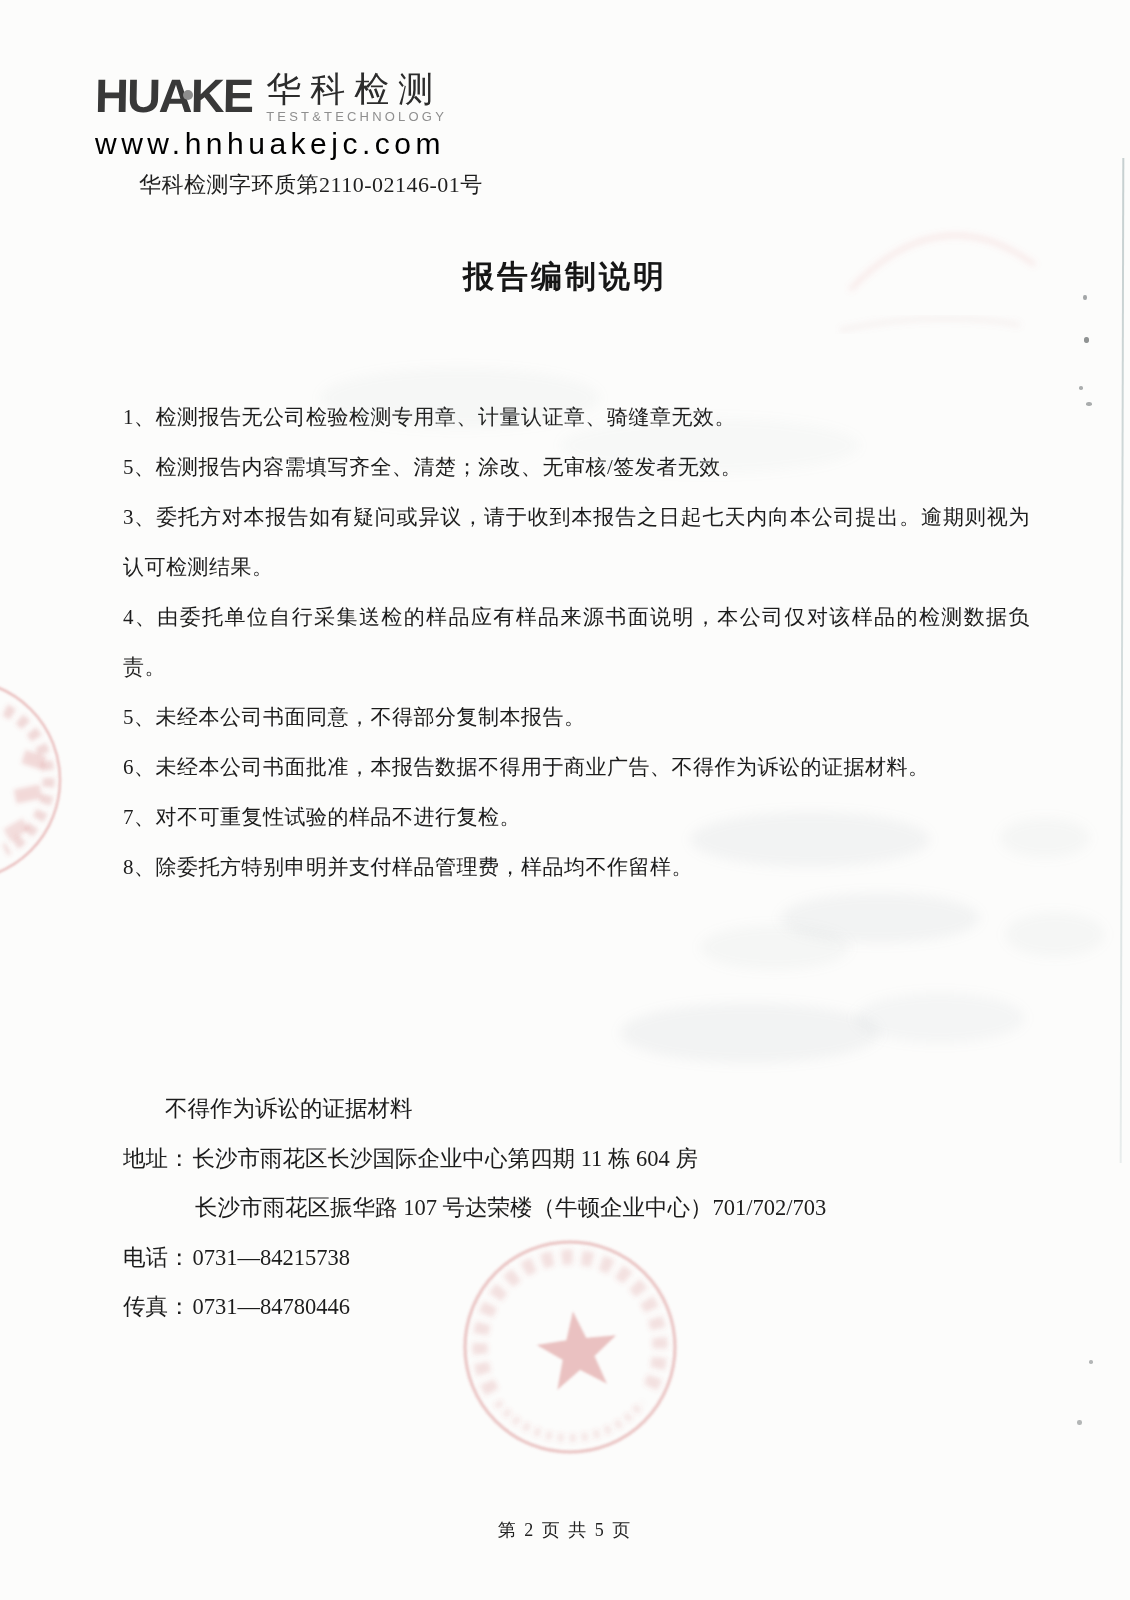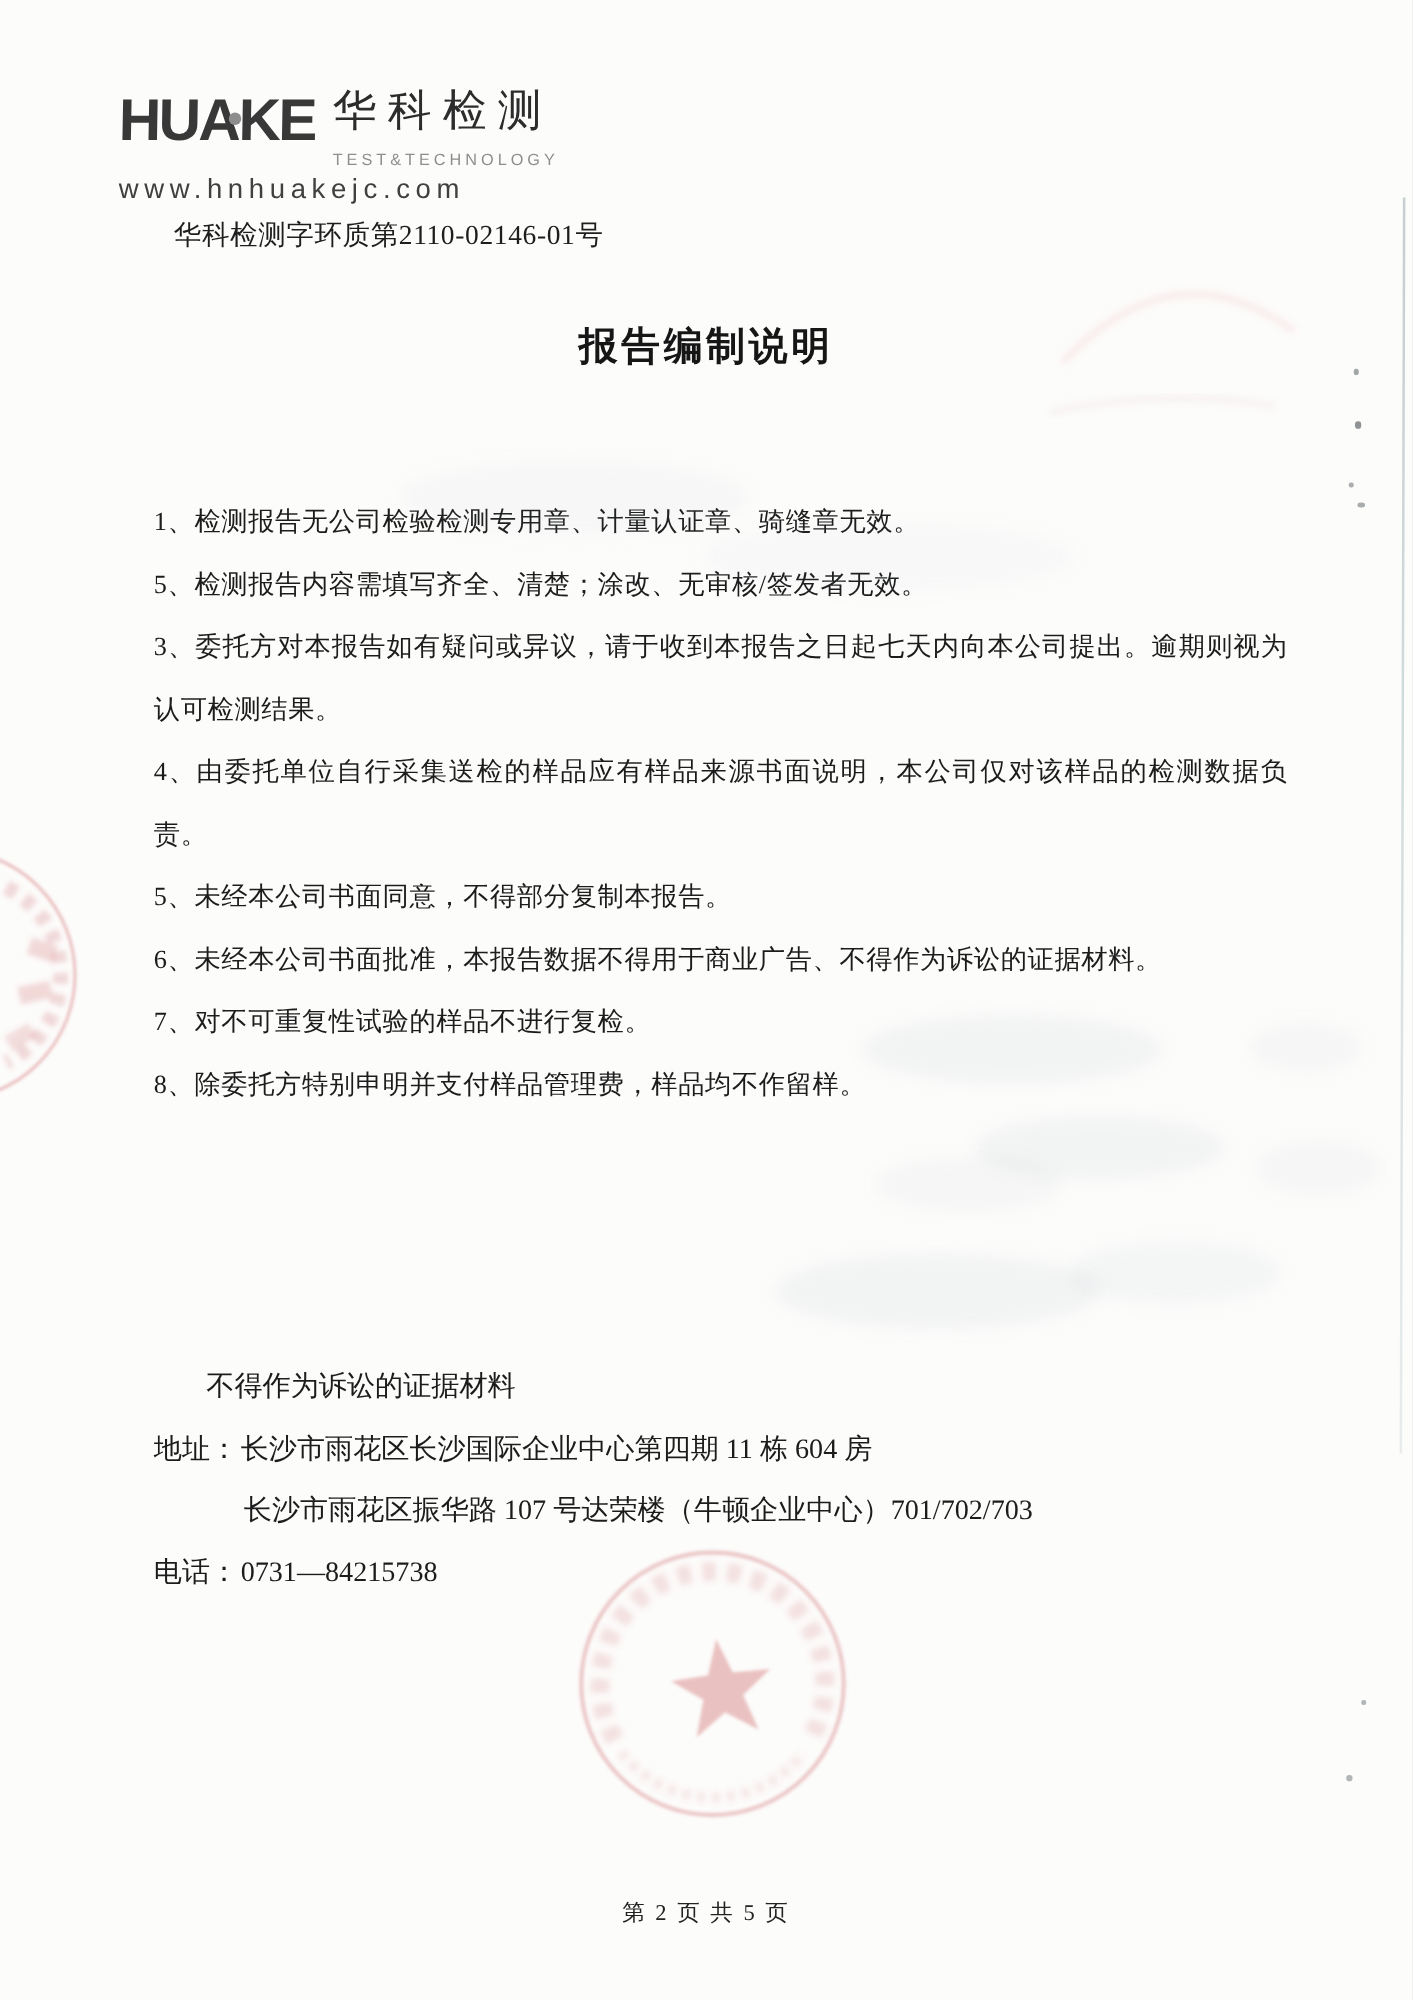--- a/index.html
+++ b/index.html
@@ -25,7 +25,7 @@
   }
   .brand-sub{
     font-family:"Liberation Sans","DejaVu Sans",sans-serif;
-    font-size:13px;letter-spacing:3.2px;color:#8e8e8e;margin-top:12px;
+    font-size:13px;letter-spacing:3.2px;color:#8e8e8e;margin-top:1px;
   }
   .website{
     font-family:"Liberation Sans","DejaVu Sans",sans-serif;

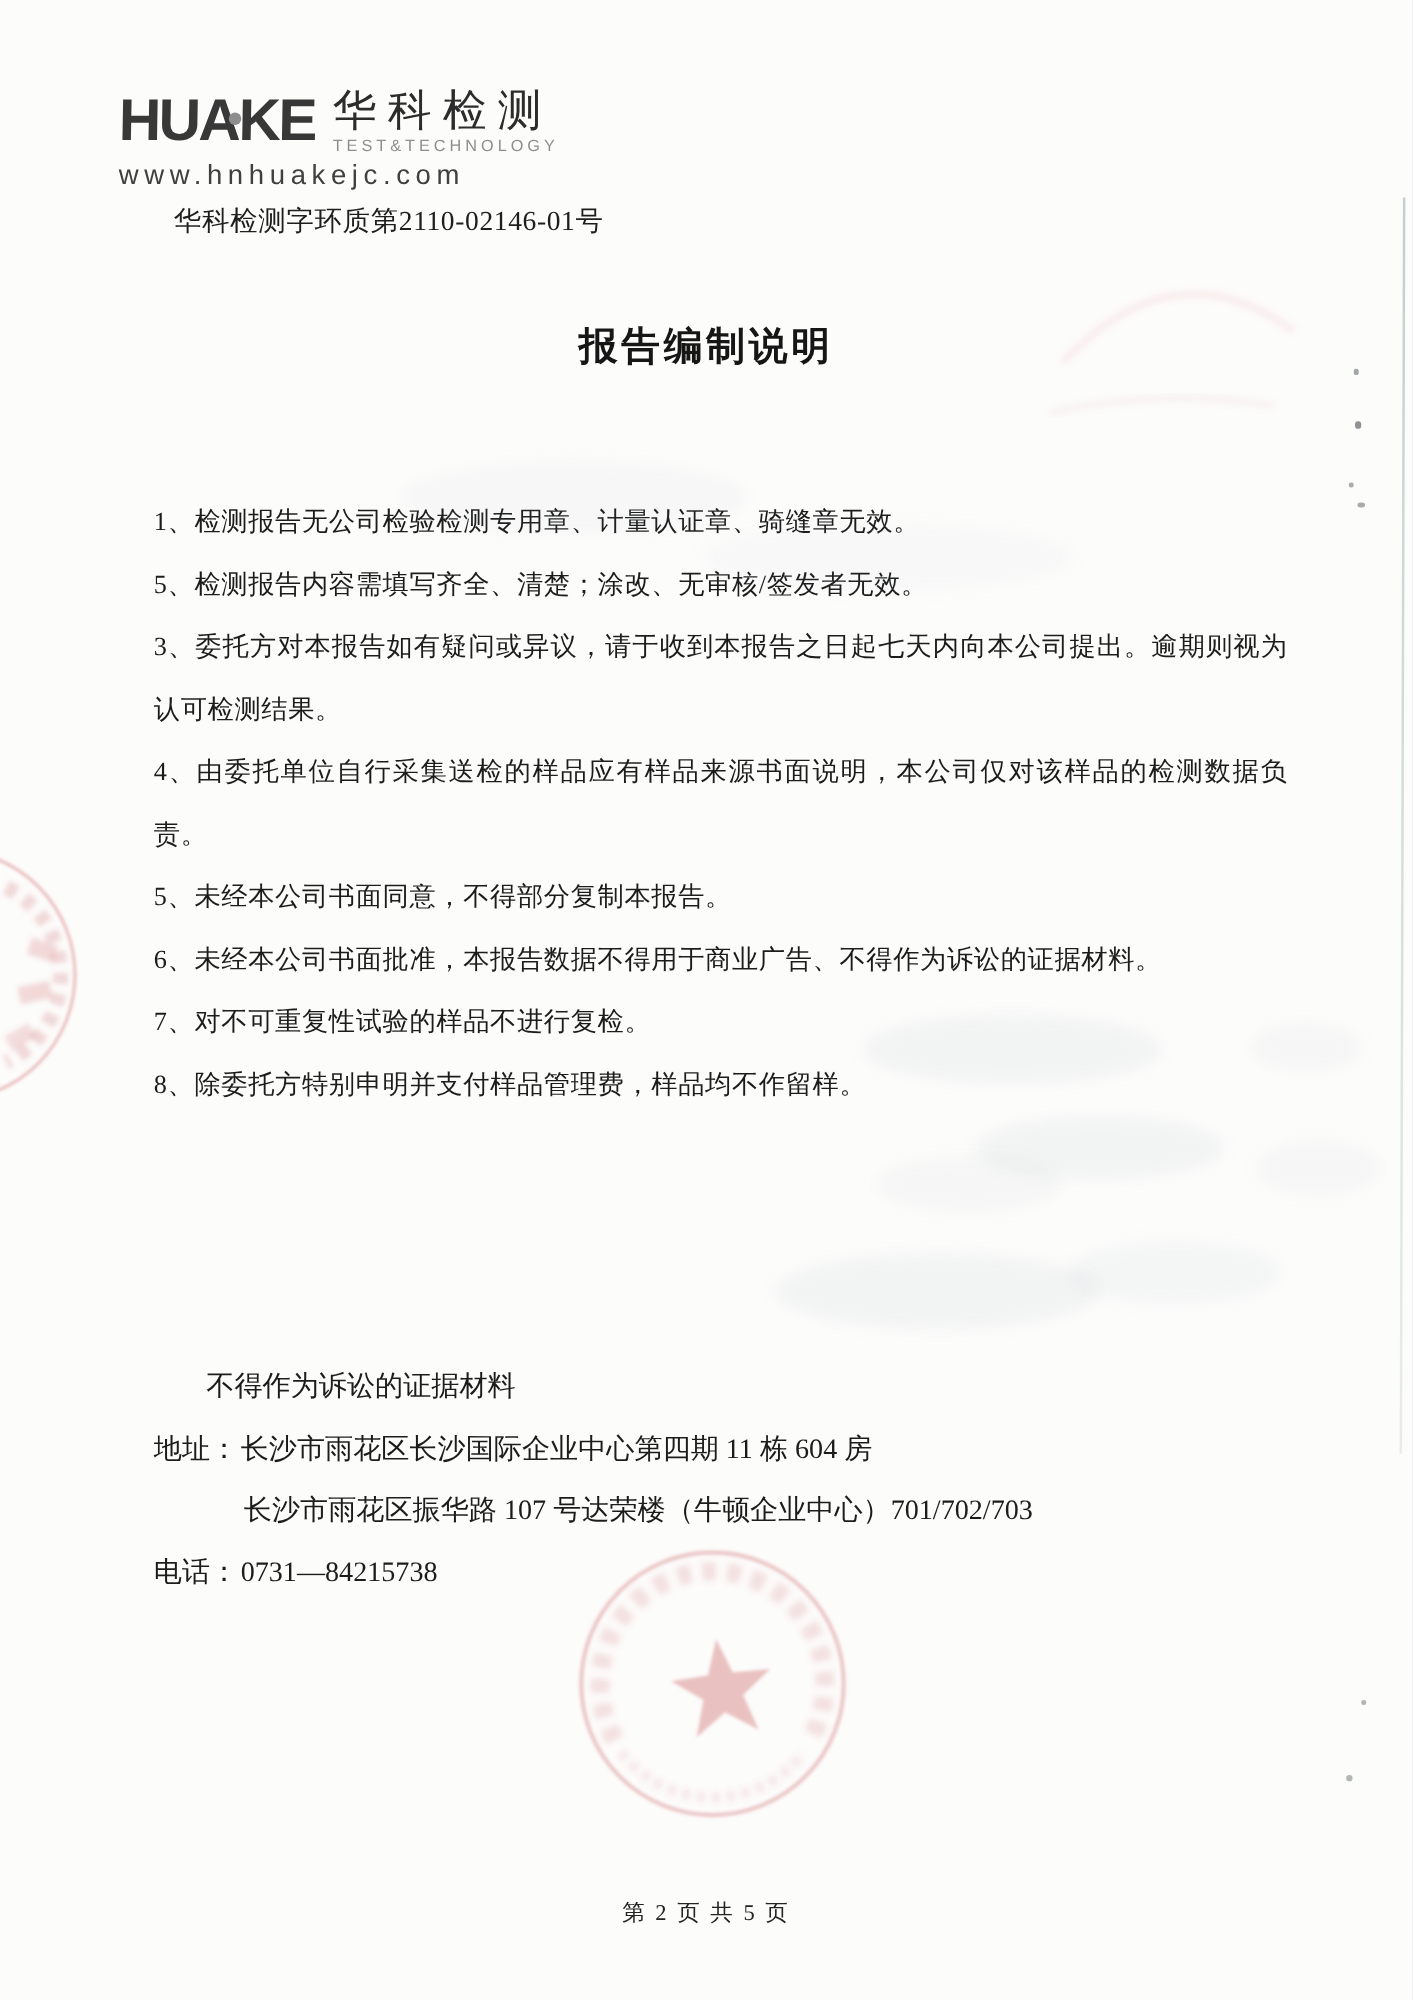--- a/index.html
+++ b/index.html
@@ -29,7 +29,7 @@
   }
   .website{
     font-family:"Liberation Sans","DejaVu Sans",sans-serif;
-    font-size:22px;letter-spacing:4.5px;color:#404040;margin-top:3px;font-weight:500;
+    font-size:30px;letter-spacing:4.5px;color:#000000;margin-top:3px;font-weight:500;
   }
   .license{font-size:22px;color:#1e1e1e;margin-top:9px;letter-spacing:0.5px;margin-left:44px;}
   

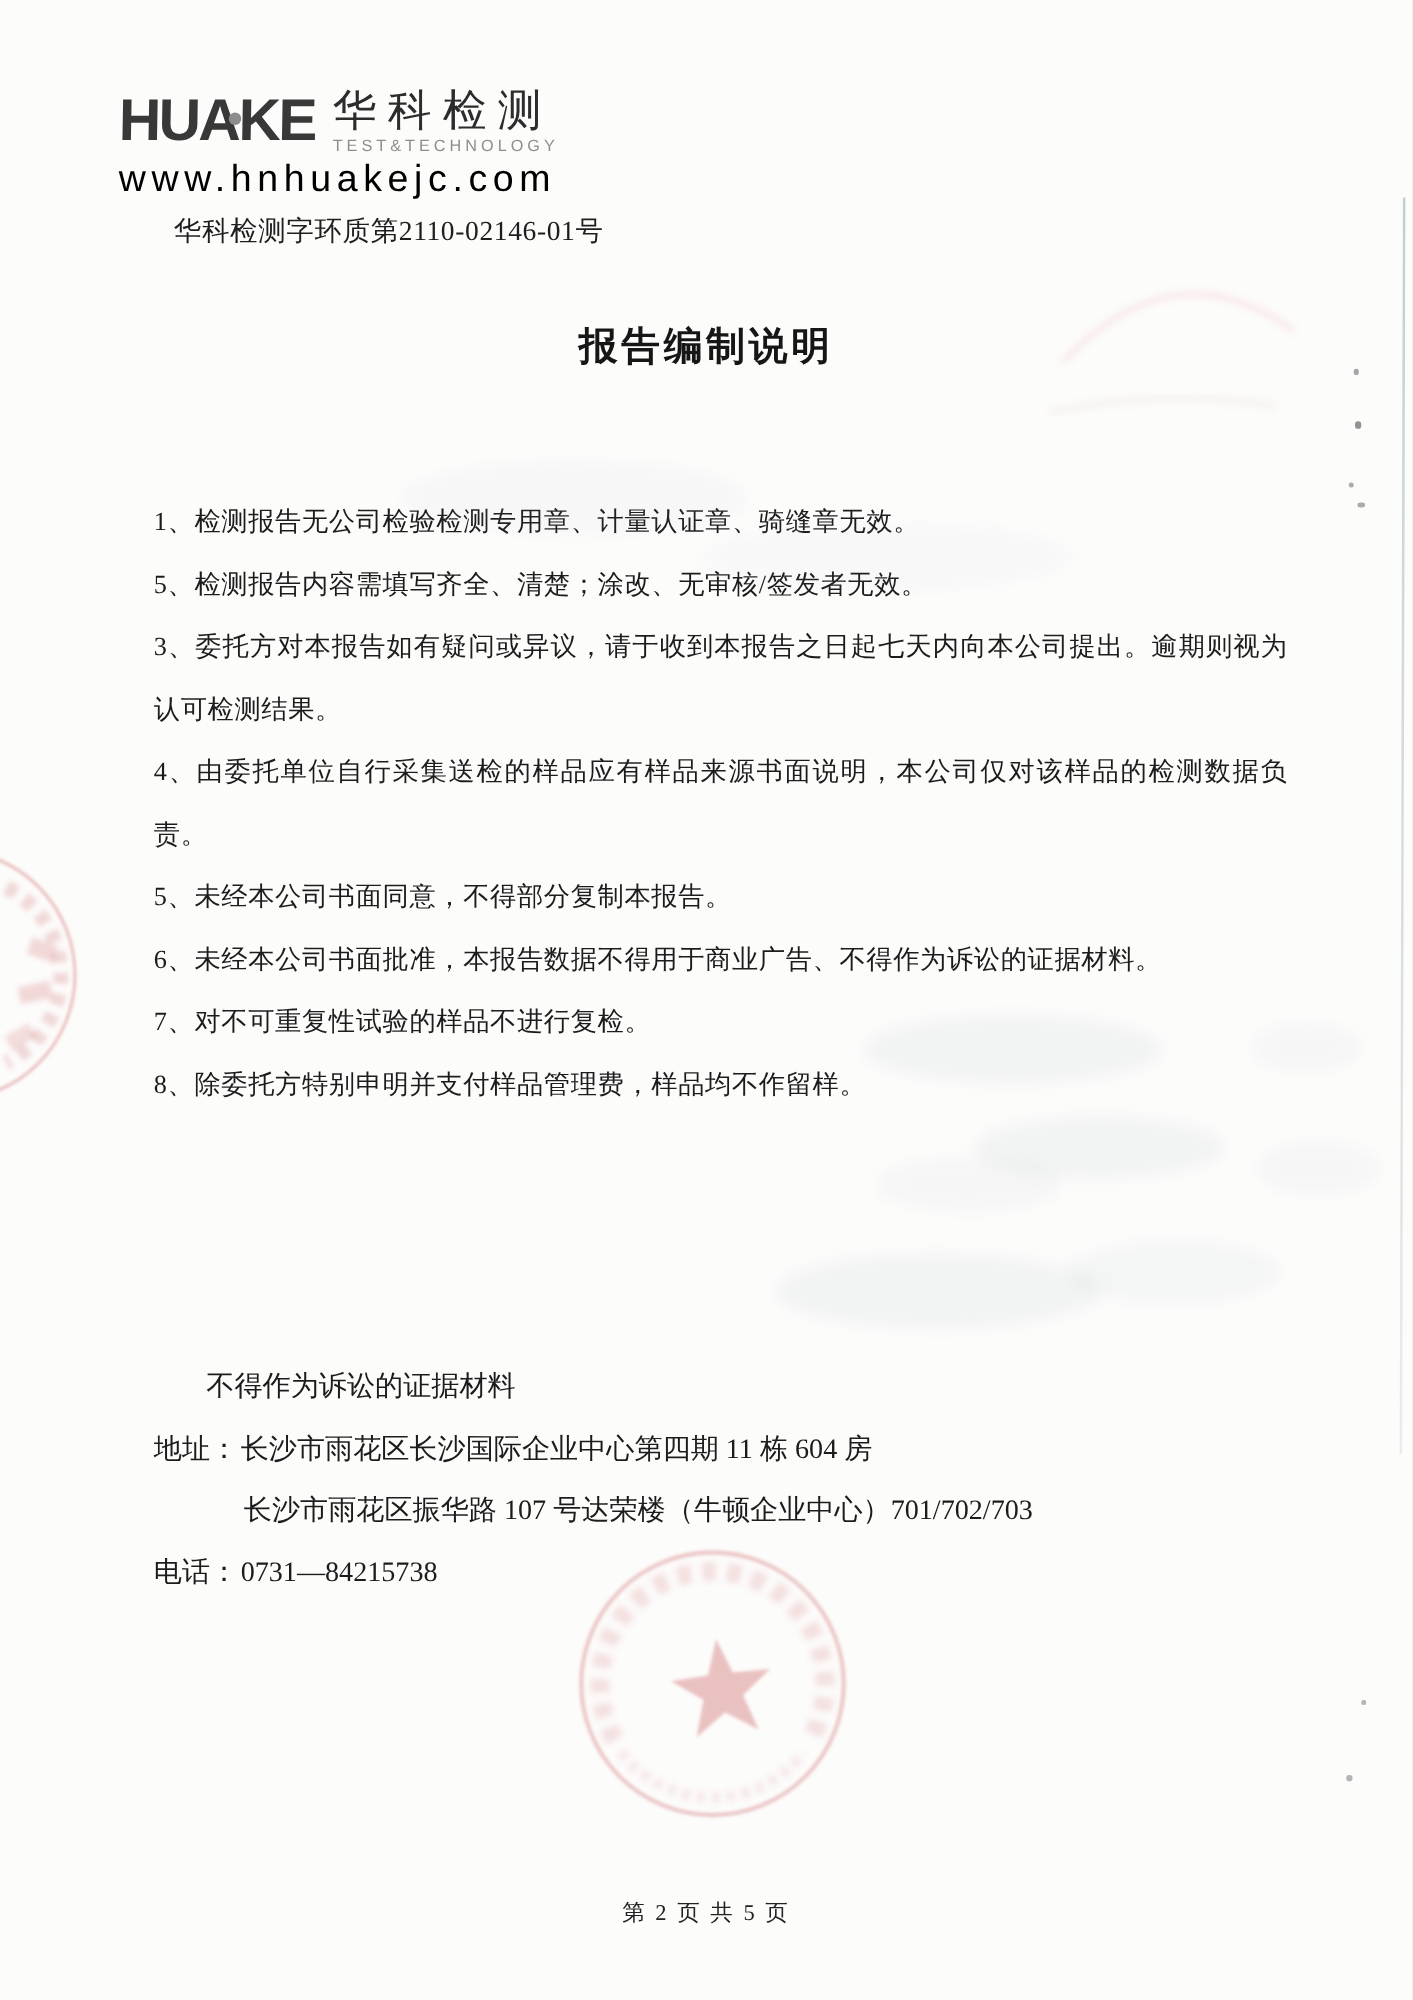--- a/index.html
+++ b/index.html
@@ -98,6 +98,7 @@
     <p><span>地址：</span><span class="val">长沙市雨花区长沙国际企业中心第四期 11 栋 604 房</span></p>
     <p class="indent2">长沙市雨花区振华路 107 号达荣楼（牛顿企业中心）701/702/703</p>
     <p><span>电话：</span><span class="val">0731—84215738</span></p>
+    <p><span>传真：</span><span class="val">0731—84780446</span></p>
   </div>
 
   <div class="footer">

